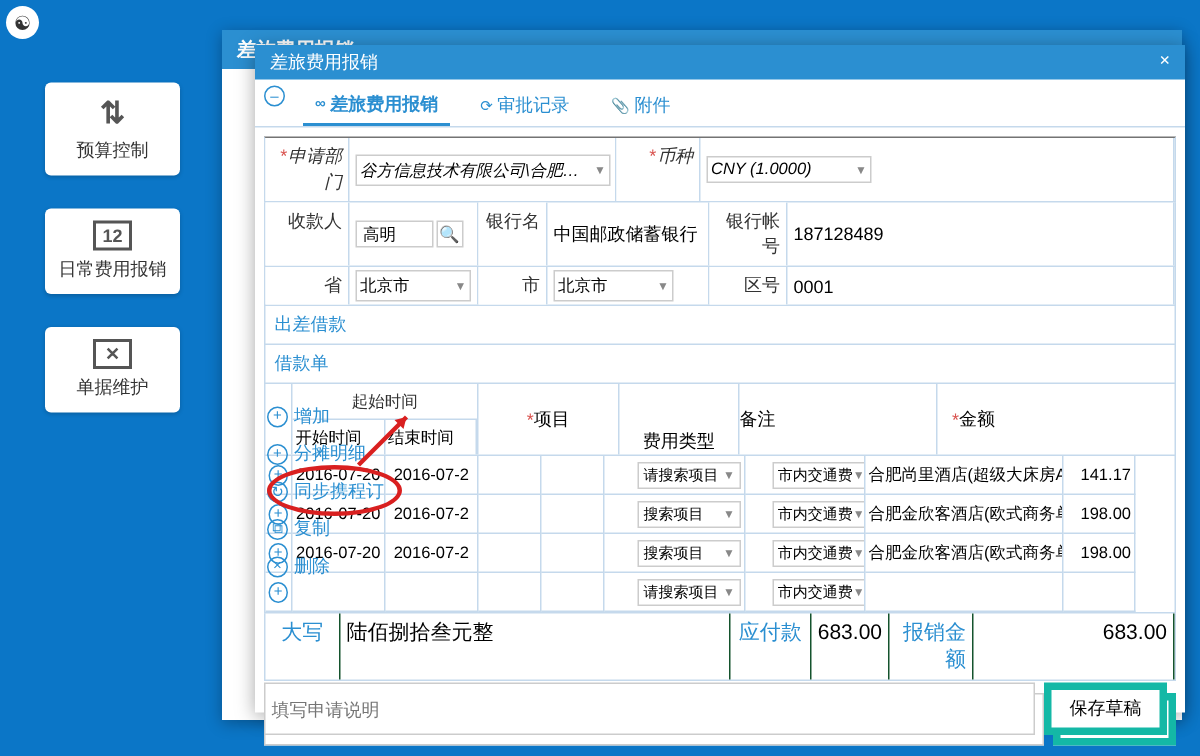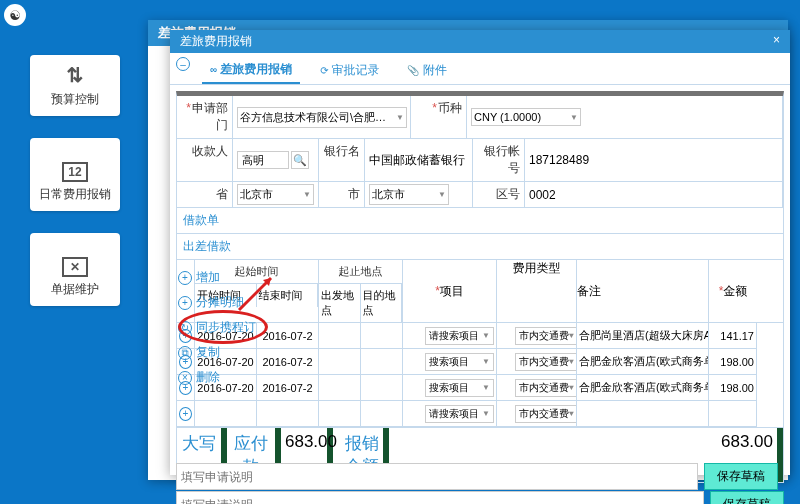--- a/index.html
+++ b/index.html
@@ -22,7 +22,7 @@
 .plus-circle { width: 14px; height: 14px; border: 1px solid #2b8fd1; border-radius: 50%; display: inline-flex; align-items: center; justify-content: center; font-size: 10px; color: #2b8fd1; }
 .form-area { padding: 6px 6px 6px 6px; overflow: hidden; }
 .form-row { display: flex; border: 1px solid #c5d9ec; border-top: none; }
-.form-row:first-child { border-top: 5px solid #737373; }
+.form-row:first-child { border-top: 1px solid #737373; font-style: italic; }
 .label { width: 56px; padding: 4px; text-align: right; border-right: 1px solid #c5d9ec; color: #333; background: #fff; }
 .label.req::before { content: "*"; color: #d9534f; margin-right: 1px; }
 .val { padding: 2px 4px; border-right: 1px solid #c5d9ec; display: flex; align-items: center; gap: 2px; min-width: 0; }

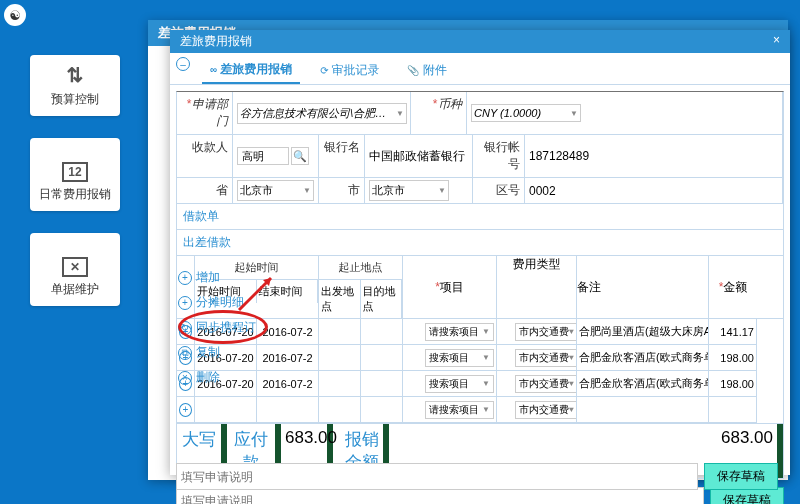--- a/index.html
+++ b/index.html
@@ -8,7 +8,7 @@
 .sidebar { position: absolute; left: 30px; top: 55px; width: 90px; }
 .side-item { background: #fff; border-radius: 4px; padding: 8px 6px; text-align: center; color: #333; margin-bottom: 22px; box-shadow: 0 1px 3px rgba(0,0,0,.2); }
 .side-icon { font-size: 20px; color: #555; display: block; margin-bottom: 4px; font-weight: bold; }
-.side-icon.box { border: 2px solid #555; width: 26px; height: 20px; margin: 16px auto 4px; display: flex; align-items: center; justify-content: center; font-size: 12px; }
+.side-icon.box { border: 2px solid #555; width: 26px; height: 20px; margin: 0 auto 4px; display: flex; align-items: center; justify-content: center; font-size: 12px; }
 .panel1 { position: absolute; left: 148px; top: 20px; width: 640px; height: 460px; background: #fff; box-shadow: 0 2px 10px rgba(0,0,0,.3); }
 .panel1-title { background: #2b8fd1; color: #fff; padding: 4px 10px; font-size: 13px; font-weight: bold; }
 .panel2 { position: absolute; left: 170px; top: 30px; width: 620px; height: 445px; background: #fff; box-shadow: 0 2px 12px rgba(0,0,0,.35); }

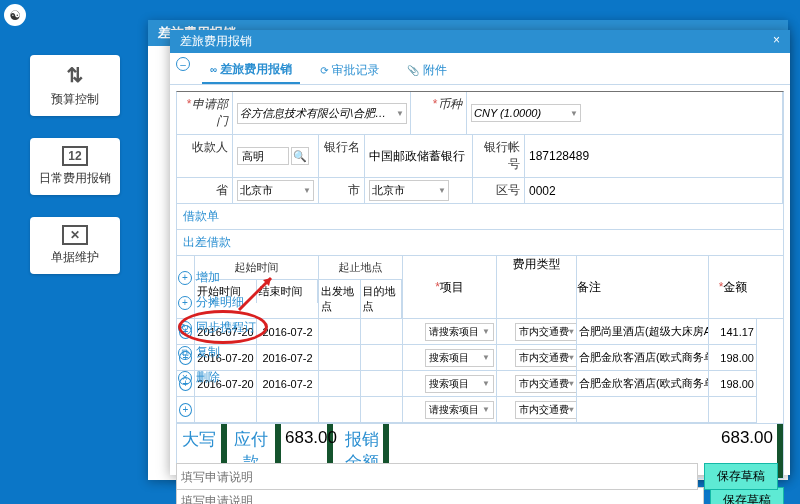--- a/index.html
+++ b/index.html
@@ -151,7 +151,7 @@
         </div>
       <div class="label" style="width:52px">区号</div>
       <div class="val" style="flex:1">
-          <span>0002</span>
+          <span>0001</span>
         </div>
     </div>
     <div class="section-label">借款单</div>

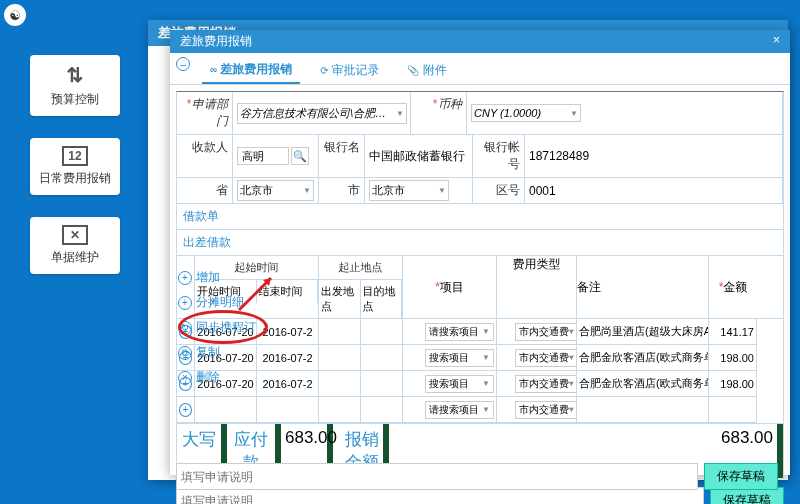--- a/index.html
+++ b/index.html
@@ -154,8 +154,8 @@
           <span>0001</span>
         </div>
     </div>
+    <div class="section-label">出差借款</div>
     <div class="section-label">借款单</div>
-    <div class="section-label">出差借款</div>
 
     <div class="grid-head-stack">
       <div class="stack-col" style="width:18px">

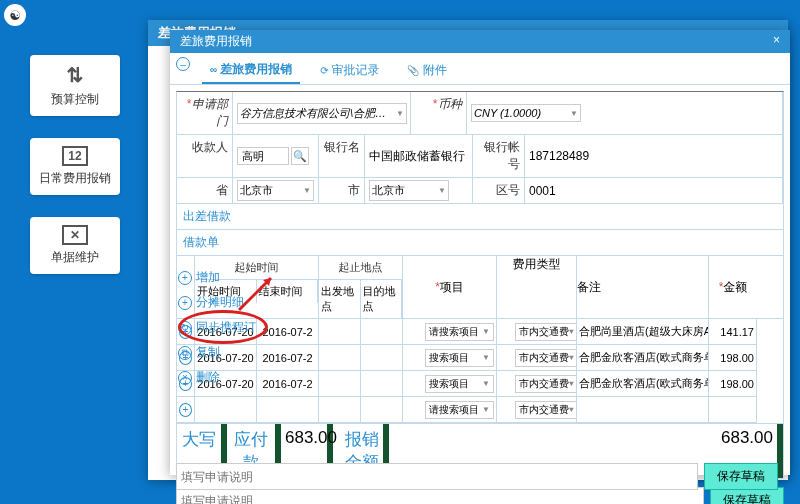--- a/index.html
+++ b/index.html
@@ -168,13 +168,6 @@
             <div style="width:62px">结束时间</div>
           </div>
       </div>
-      <div class="stack-col" style="width:84px">
-        <div class="stack-top">起止地点</div>
-        <div class="stack-bot">
-            <div style="width:42px" class="req">出发地点</div>
-            <div style="width:42px" class="req">目的地点</div>
-          </div>
-      </div>
       <div class="stack-col" style="width:94px;display:flex;align-items:center;justify-content:center">
           <span style="color:#d9534f">*</span>
           <span>项目</span>

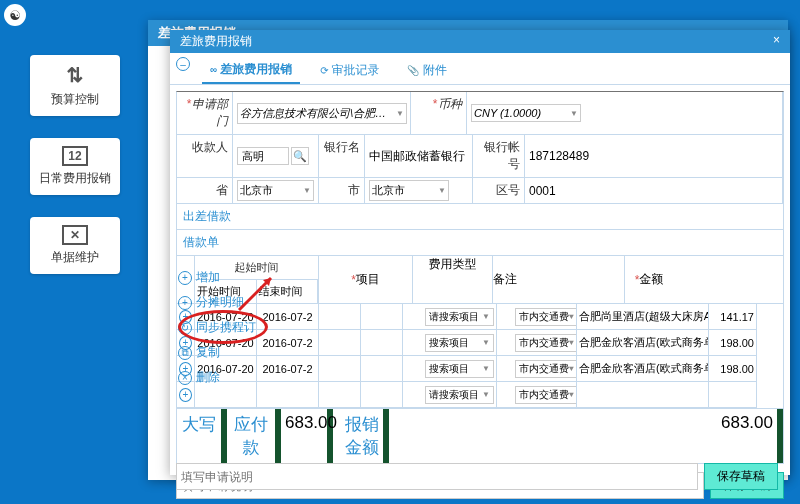--- a/index.html
+++ b/index.html
@@ -172,7 +172,7 @@
           <span style="color:#d9534f">*</span>
           <span>项目</span>
         </div>
-      <div class="stack-col" style="width:80px;display:flex;align-items:flex-start;justify-content:center">
+      <div class="stack-col" style="width:80px;display:flex;align-items:flex-end;justify-content:center">
           <span>费用类型</span>
         </div>
       <div class="stack-col" style="width:132px;display:flex;align-items:center;">

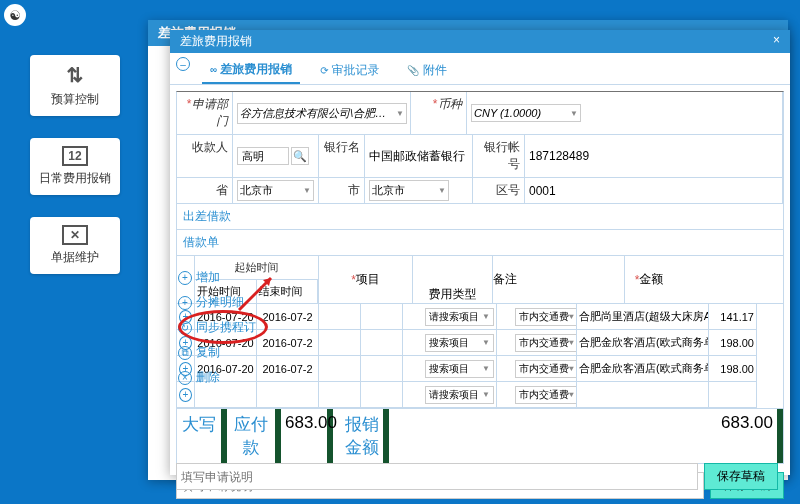--- a/index.html
+++ b/index.html
@@ -42,7 +42,7 @@
 .col-remark { width: 132px; }
 .col-amt { width: 48px; }
 .mini-select { border: 1px solid #ccc; padding: 1px 3px; font-size: 10px; display: flex; justify-content: space-between; align-items: center; width: 78px; background: #fff; margin-left: 20px; }
-.mini-select.sm { width: 64px; font-family: Liberation Mono, monospace; }
+.mini-select.sm { width: 64px; }
 .footer-row { display: flex; border: 1px solid #c5d9ec; border-top: none; }
 .footer-row > div { border-right: 6px solid #14532d; padding: 4px 4px; font-size: 17px; }
 .note { margin-top: 8px; display: flex; gap: 6px; }

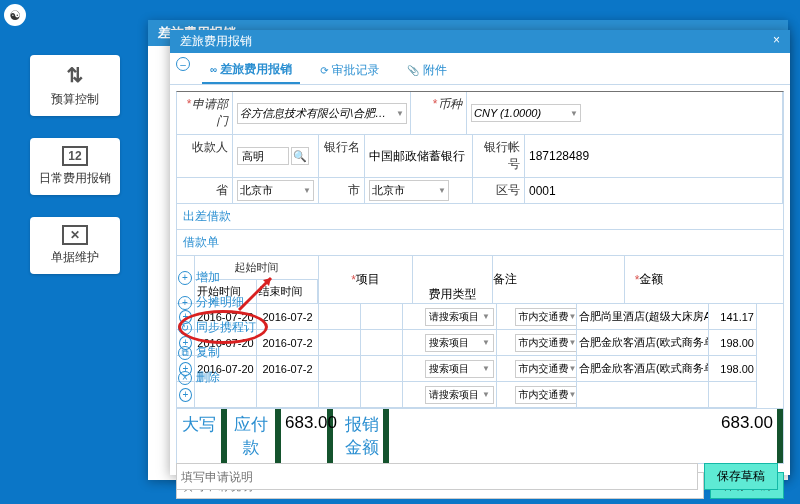--- a/index.html
+++ b/index.html
@@ -44,7 +44,7 @@
 .mini-select { border: 1px solid #ccc; padding: 1px 3px; font-size: 10px; display: flex; justify-content: space-between; align-items: center; width: 78px; background: #fff; margin-left: 20px; }
 .mini-select.sm { width: 64px; }
 .footer-row { display: flex; border: 1px solid #c5d9ec; border-top: none; }
-.footer-row > div { border-right: 6px solid #14532d; padding: 4px 4px; font-size: 17px; }
+.footer-row > div { border-right: 1px solid #14532d; padding: 4px 4px; font-size: 14px; }
 .note { margin-top: 8px; display: flex; gap: 6px; }
 .note-input { flex: 1; border: 1px solid #ccc; padding: 4px; font-size: 12px; }
 .save-btn { border: 1px solid #14b8a6; background: #5eead4; padding: 4px 12px; font-size: 12px; cursor: pointer; }

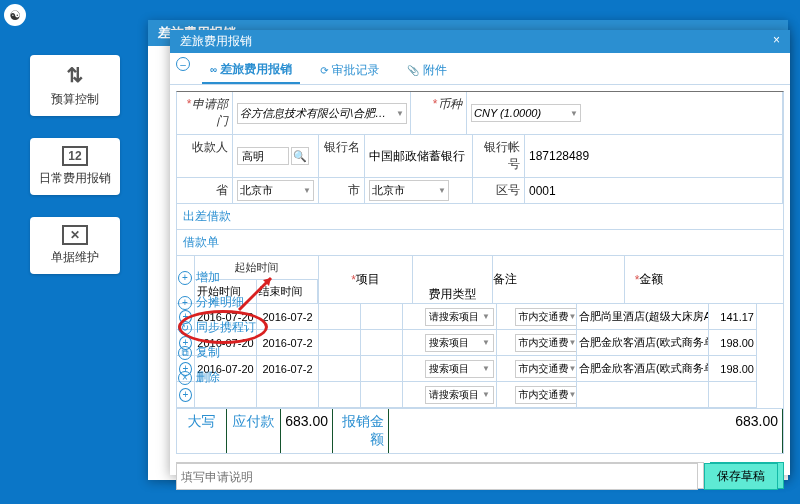--- a/index.html
+++ b/index.html
@@ -281,6 +281,7 @@
 
     <div class="footer-row">
       <div style="width:50px;text-align:center;color:#2b8fd1">大写</div>
+      <div style="width:260px">陆佰捌拾叁元整</div>
       <div style="width:54px;text-align:center;color:#2b8fd1">应付款</div>
       <div style="width:52px;text-align:right">683.00</div>
       <div style="width:56px;text-align:right;color:#2b8fd1">报销金额</div>

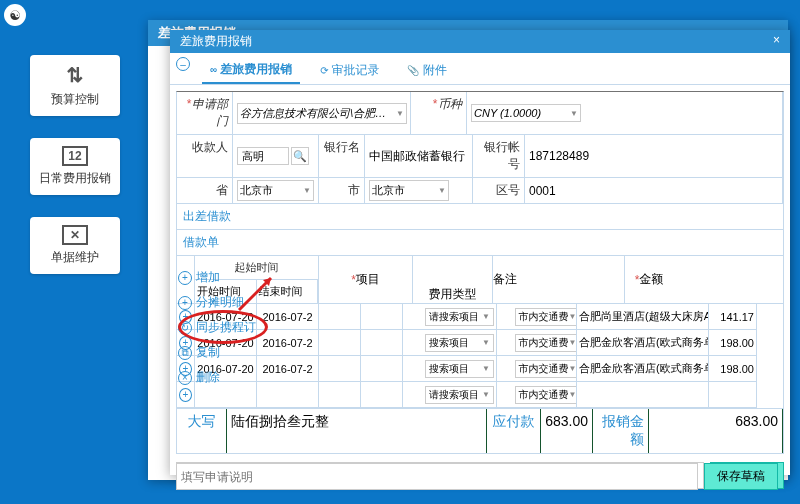--- a/index.html
+++ b/index.html
@@ -47,7 +47,7 @@
 .footer-row > div { border-right: 1px solid #14532d; padding: 4px 4px; font-size: 14px; }
 .note { margin-top: 8px; display: flex; gap: 6px; }
 .note-input { flex: 1; border: 1px solid #ccc; padding: 4px; font-size: 12px; }
-.save-btn { border: 1px solid #14b8a6; background: #5eead4; padding: 4px 12px; font-size: 12px; cursor: pointer; }
+.save-btn { border: 5px solid #14b8a6; background: #ffffff; padding: 4px 12px; font-size: 12px; cursor: pointer; }
 .bottom-note { position: absolute; left: 176px; bottom: 14px; width: 602px; display: flex; gap: 6px; }
 .red-circle { position: absolute; left: 178px; top: 310px; width: 90px; height: 34px; border: 3px solid #d92020; border-radius: 50%; pointer-events: none; }
 .red-arrow { position: absolute; left: 235px; top: 270px; width: 44px; height: 44px; pointer-events: none; }

